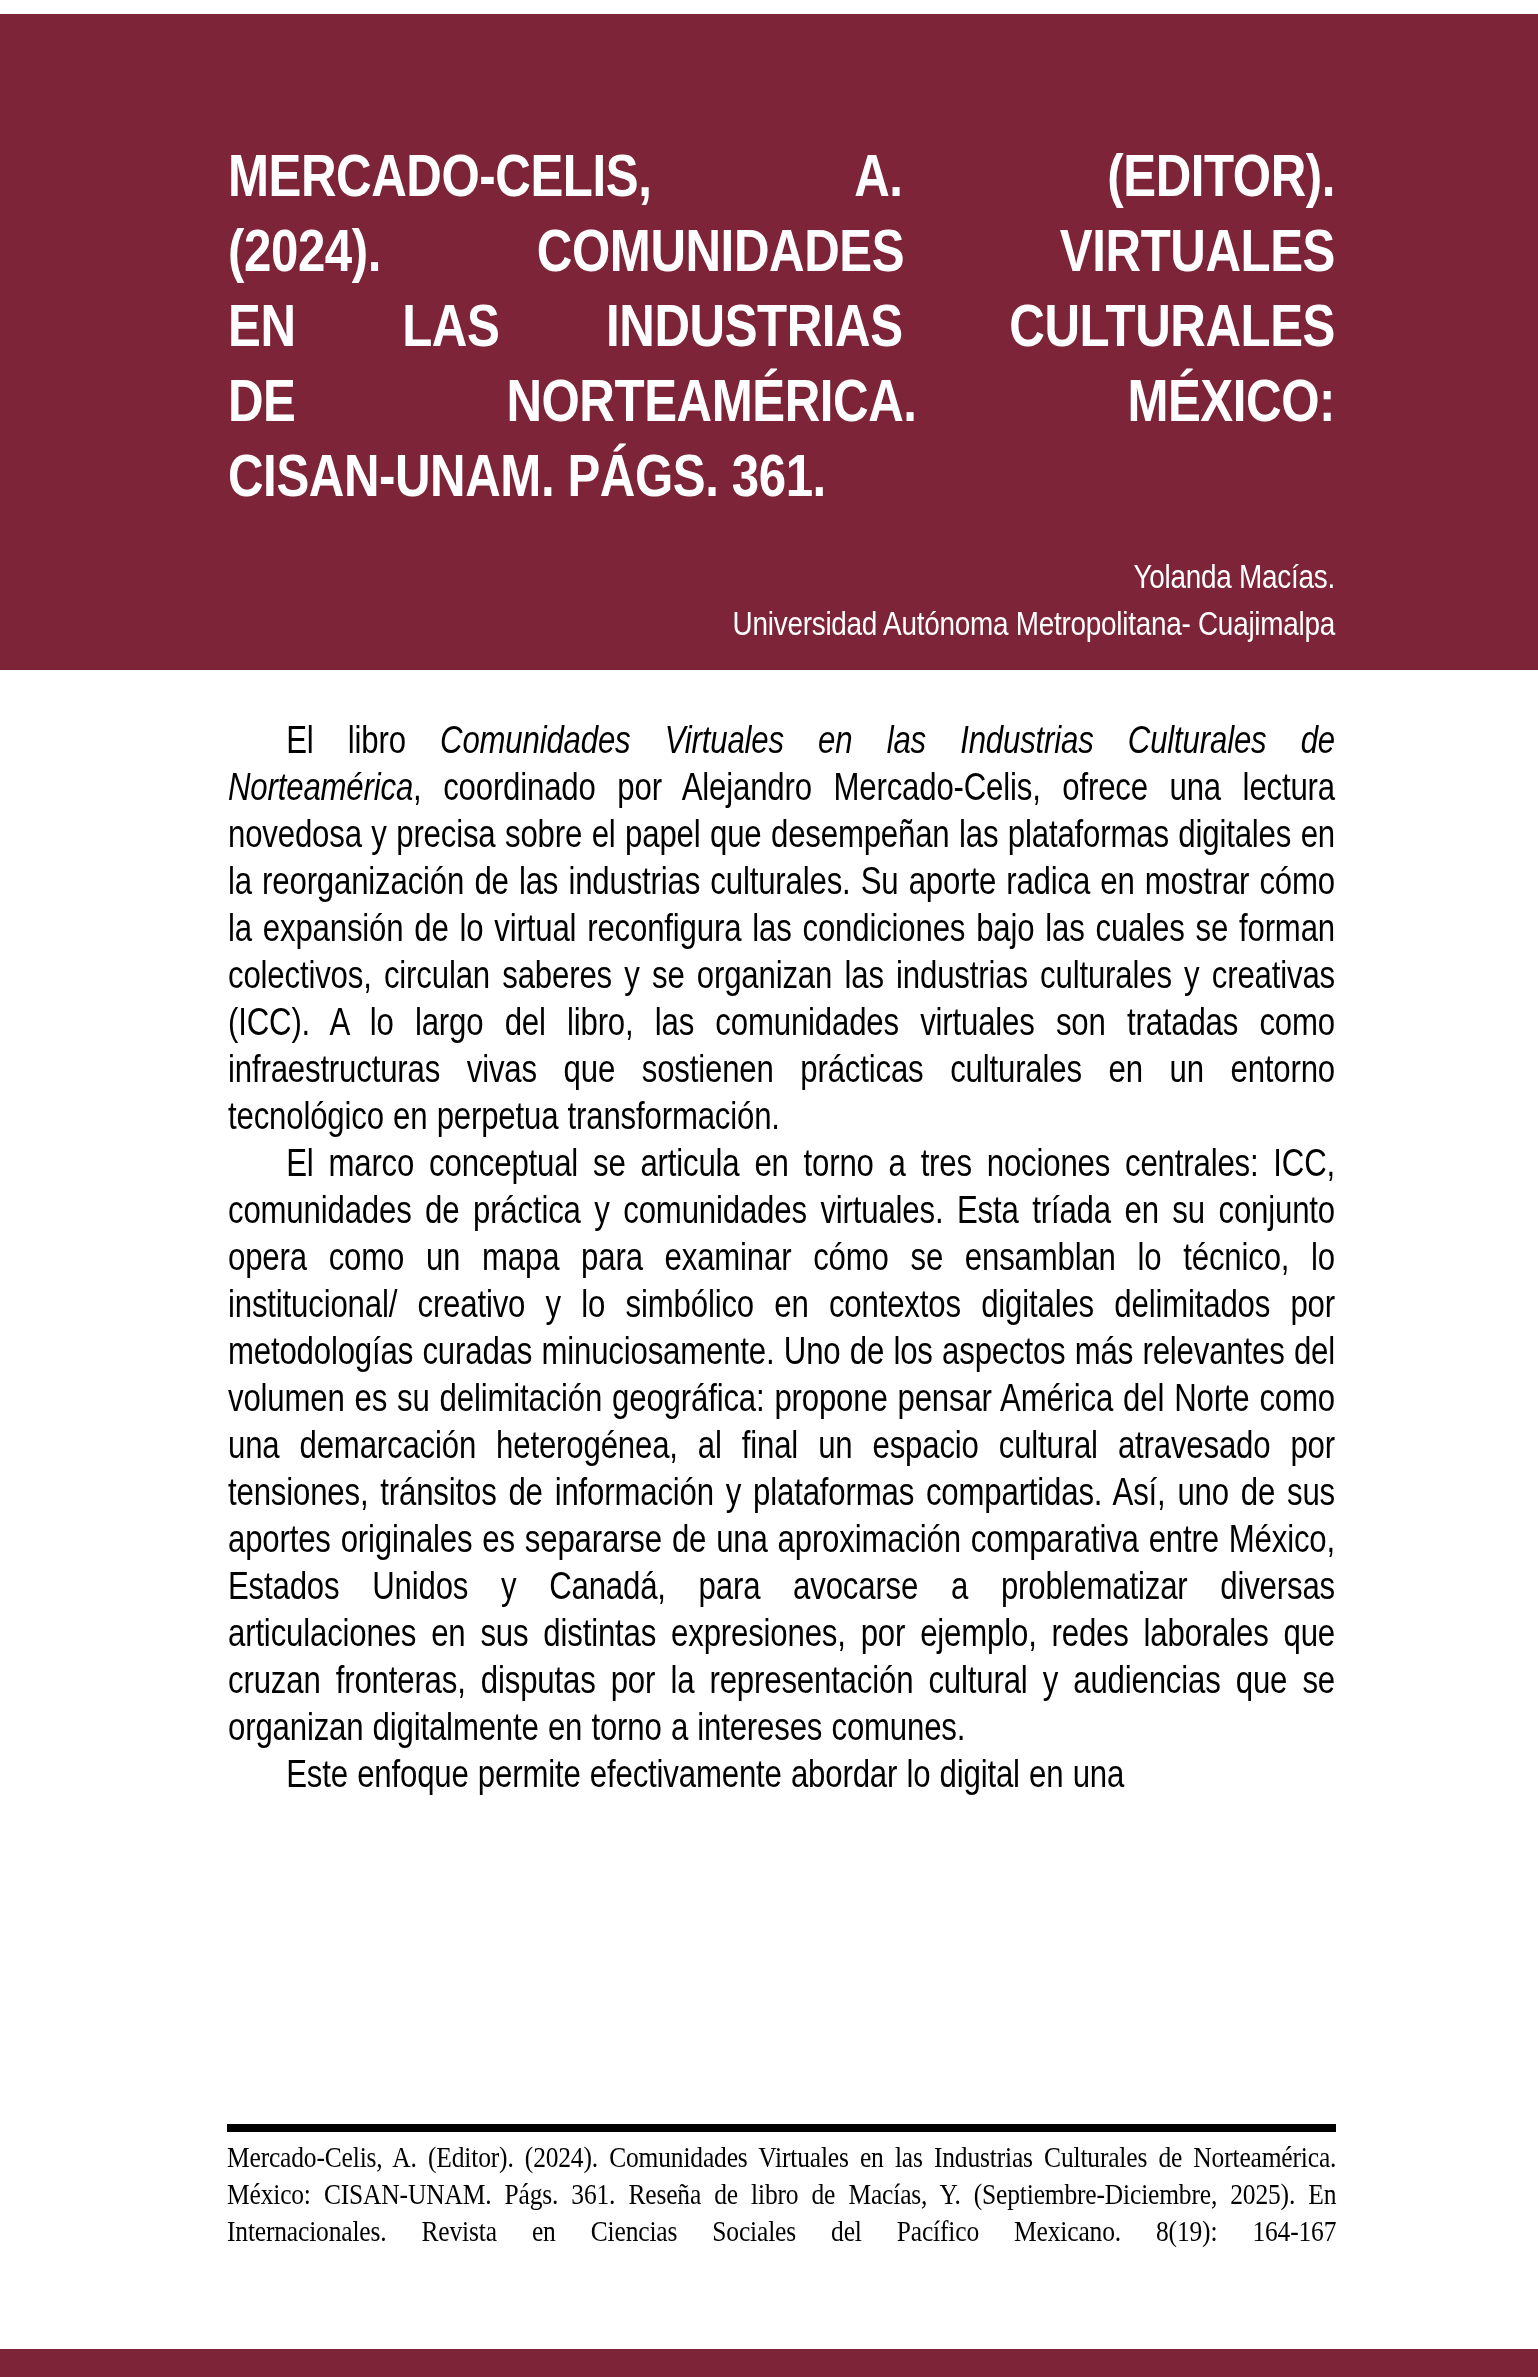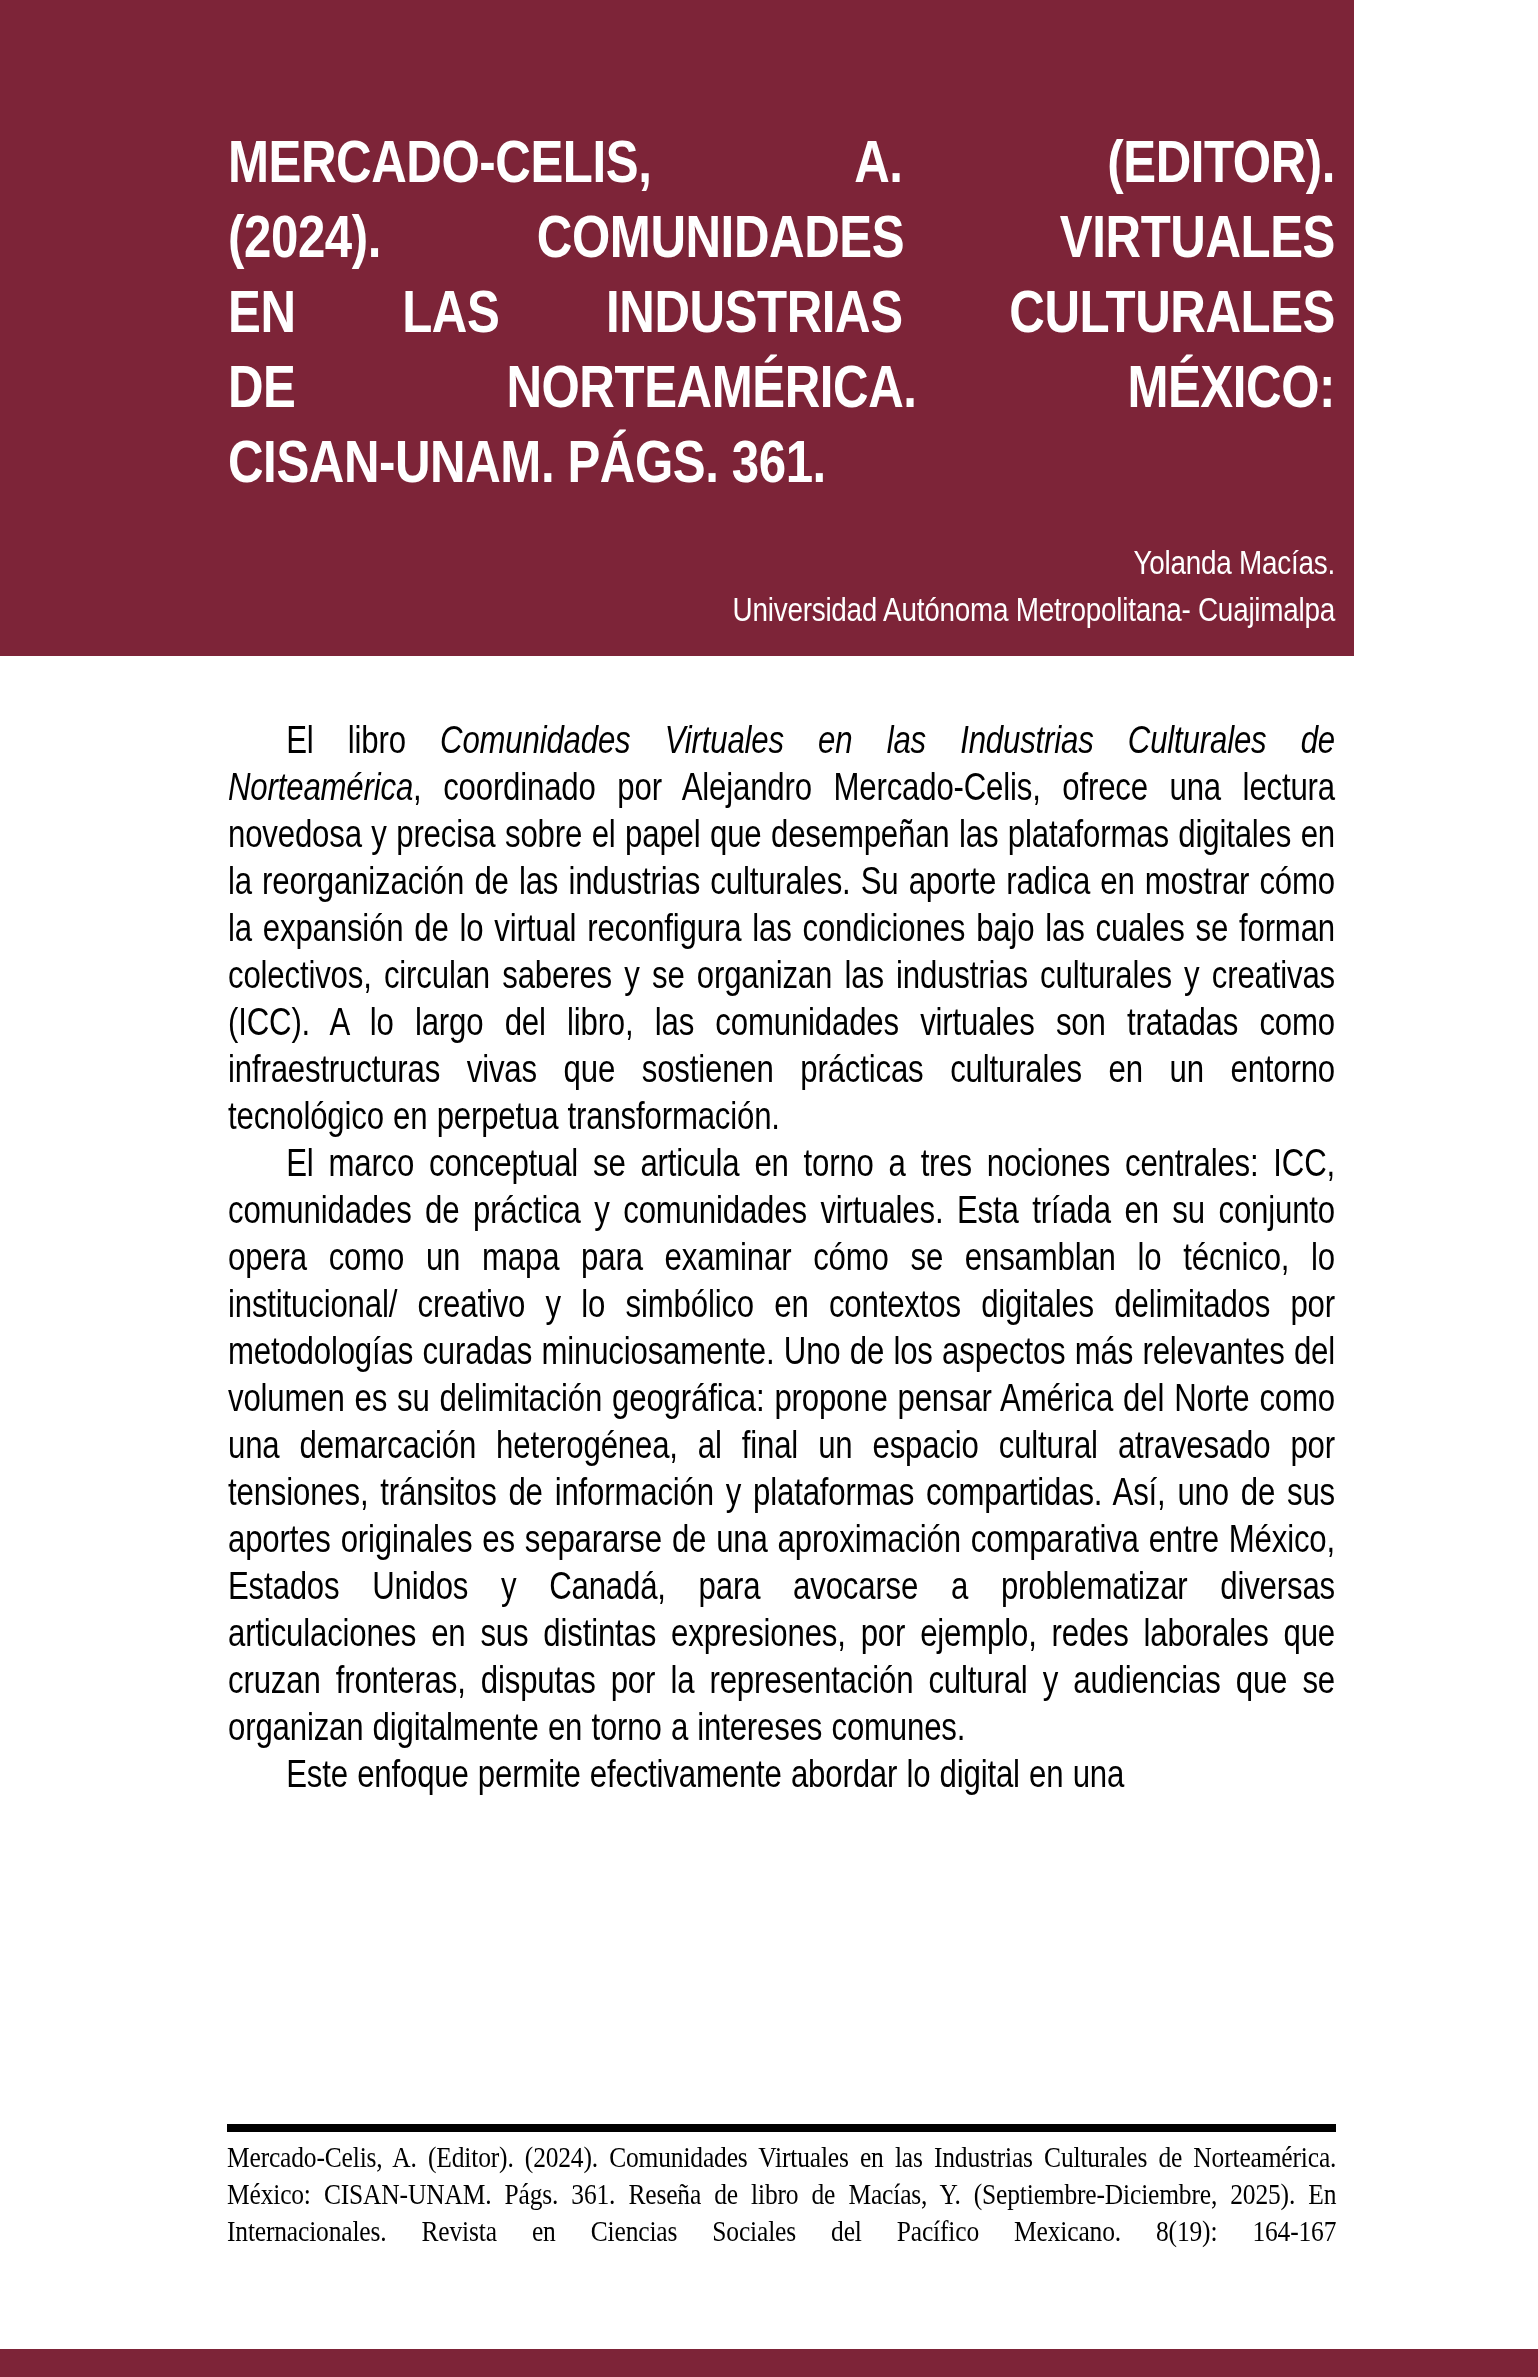--- a/index.html
+++ b/index.html
@@ -7,7 +7,7 @@
         font-family:"Liberation Sans",sans-serif;overflow:hidden;}
 
   
-  .band{position:absolute;top:0;left:0;width:1354px;height:656px;background:#7d2438;}
+  .band{position:absolute;top:14px;left:0;width:1538px;height:656px;background:#7d2438;}
   .bottom-band{position:absolute;left:0;bottom:0;width:1538px;height:28px;background:#7d2438;}
 
   

